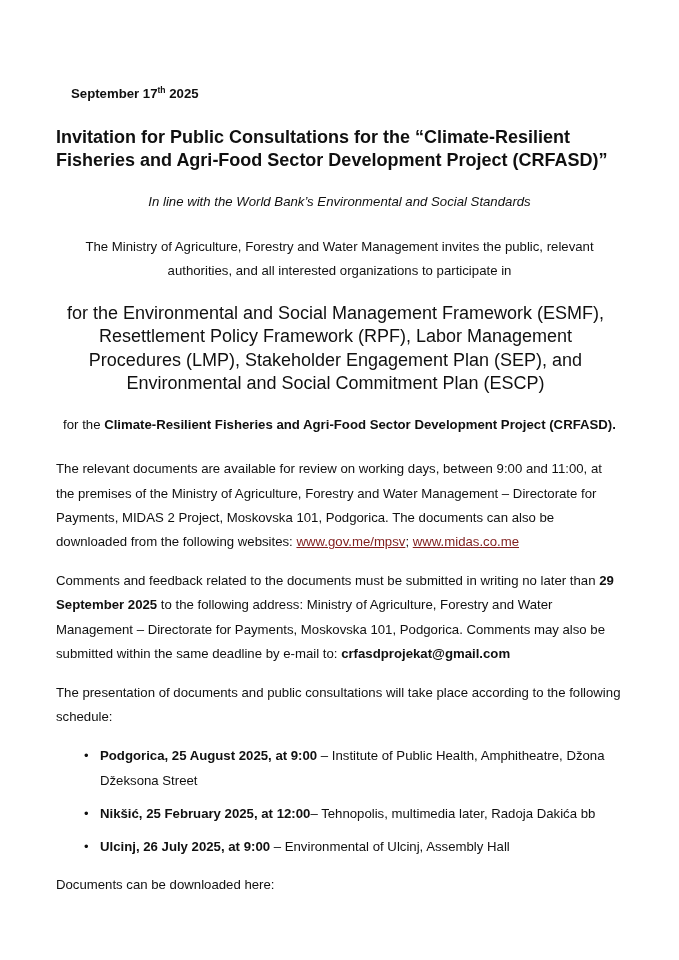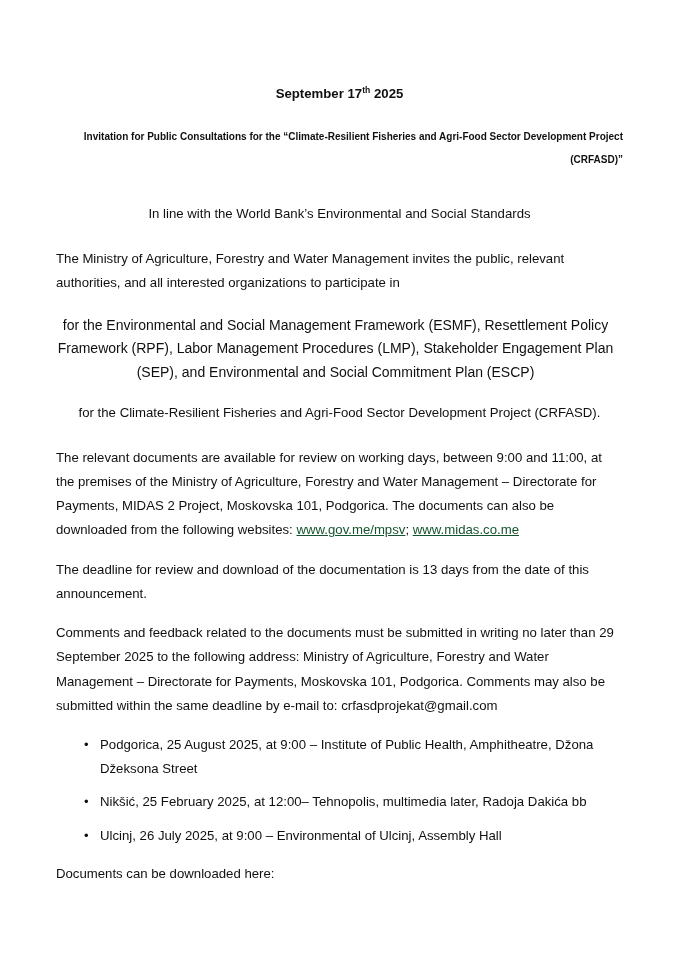--- a/index.html
+++ b/index.html
@@ -31,8 +31,7 @@
     font-size: 13.2px;
     font-weight: bold;
     line-height: 20px;
-    margin: 0 0 22px 0;
-    text-align: center;
+    margin: 0 0 22px 15px;
   }
   .date-line sup {
     font-size: 8.6px;

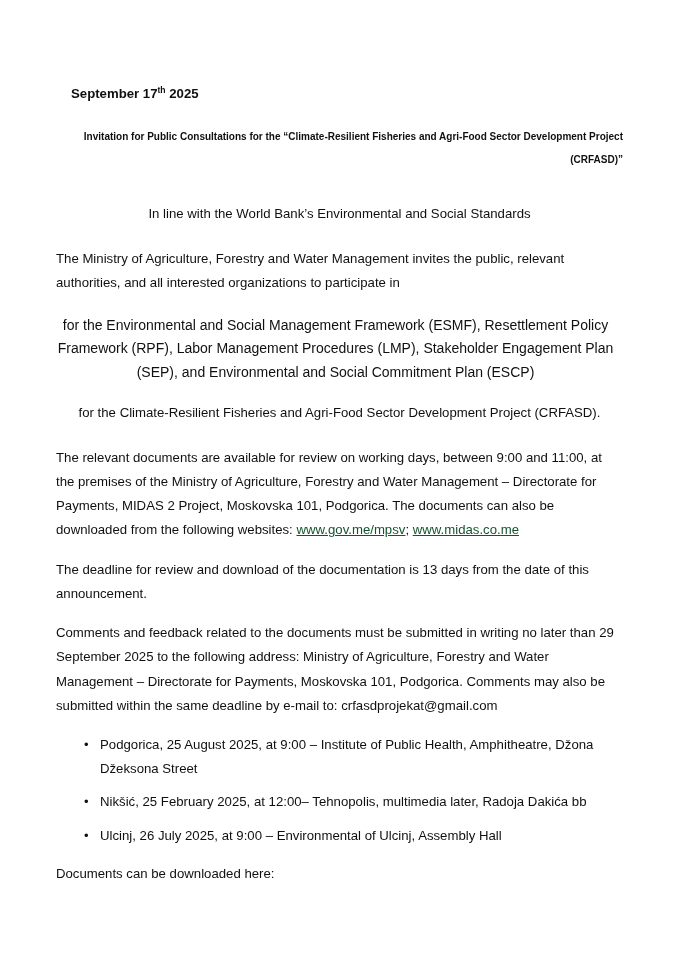--- a/index.html
+++ b/index.html
@@ -40,11 +40,10 @@
   }
 
   .title-block {
-    font-size: 10px;
+    font-size: 18px;
     font-weight: bold;
     line-height: 22.6px;
-    margin: 0 0 32px 0;
-    text-align: right;
+    margin: 0 0 20px 0;
   }
 
   .subtitle {

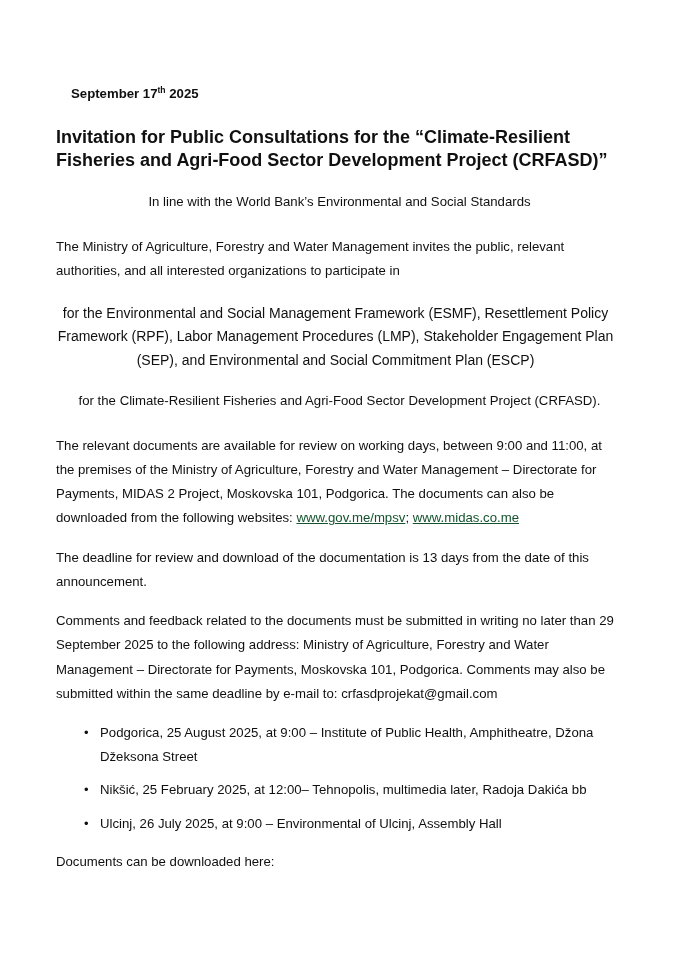--- a/index.html
+++ b/index.html
@@ -48,6 +48,7 @@
 
   .subtitle {
     font-size: 13.2px;
+    font-style: italic;
     line-height: 22.6px;
     text-align: center;
     margin: 0 0 21px 0;

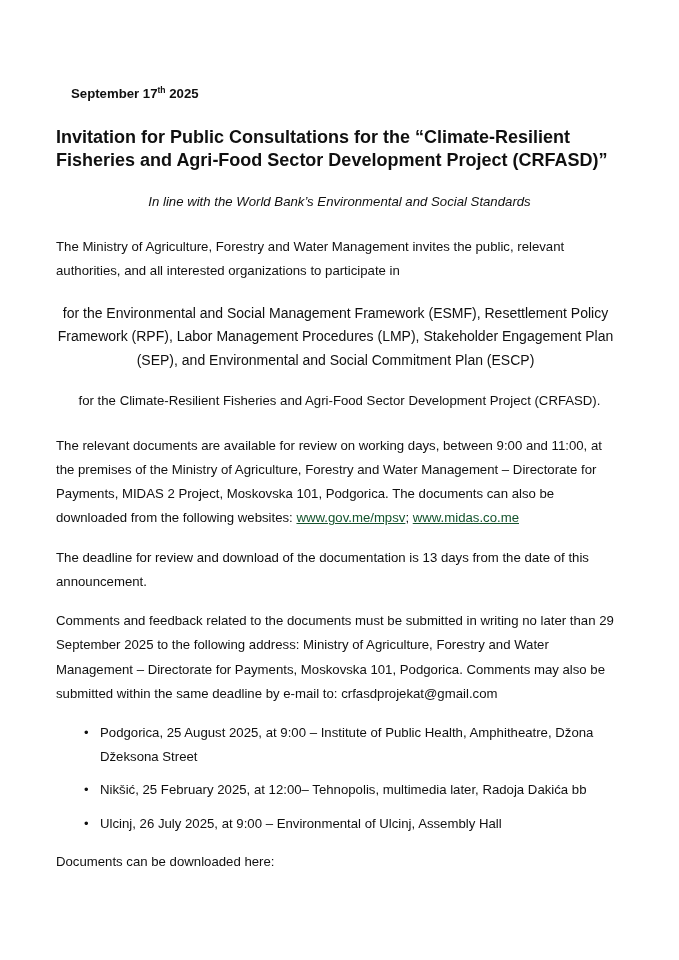--- a/index.html
+++ b/index.html
@@ -57,6 +57,7 @@
   .intro {
     font-size: 13.2px;
     line-height: 24px;
+    text-align: center;
     margin: 0 0 19px 0;
   }
 

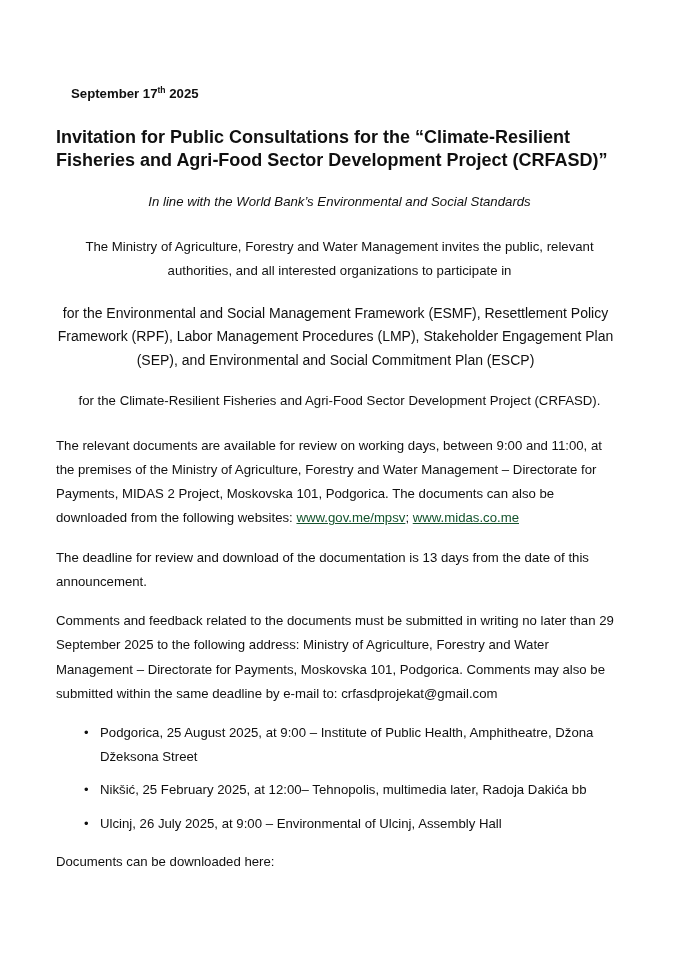--- a/index.html
+++ b/index.html
@@ -71,7 +71,7 @@
   }
 
   .scope {
-    font-size: 14px;
+    font-size: 18px;
     line-height: 23.5px;
     text-align: center;
     margin: 0 8px 18px 0;

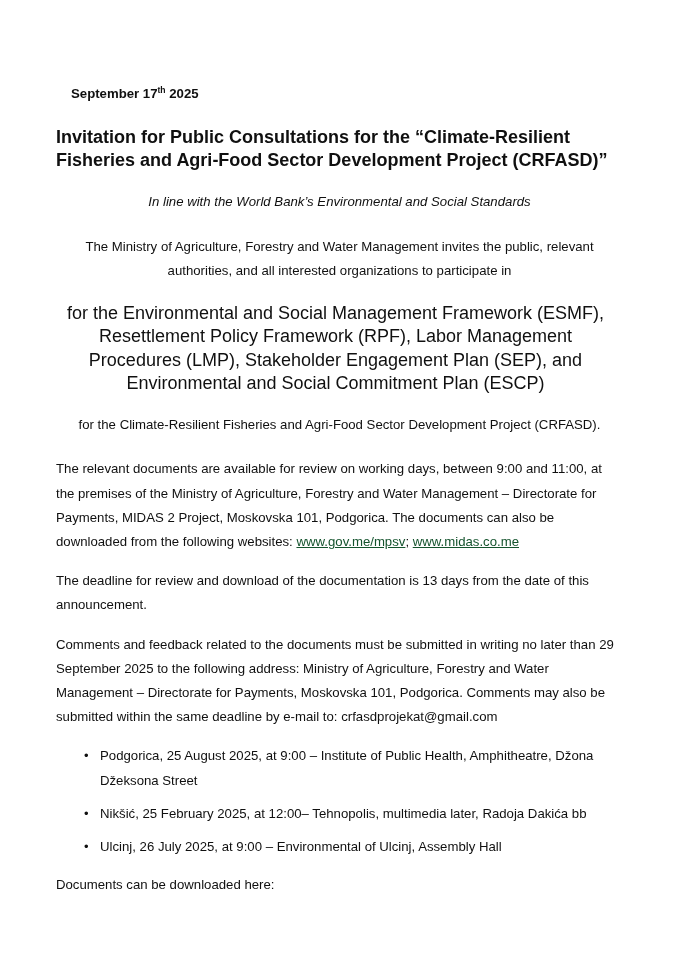--- a/index.html
+++ b/index.html
@@ -25,7 +25,7 @@
   .content {
     width: 567px;
   }
-  .b { font-weight: normal; }
+  .b { font-weight: bold; }
 
   .date-line {
     font-size: 13.2px;

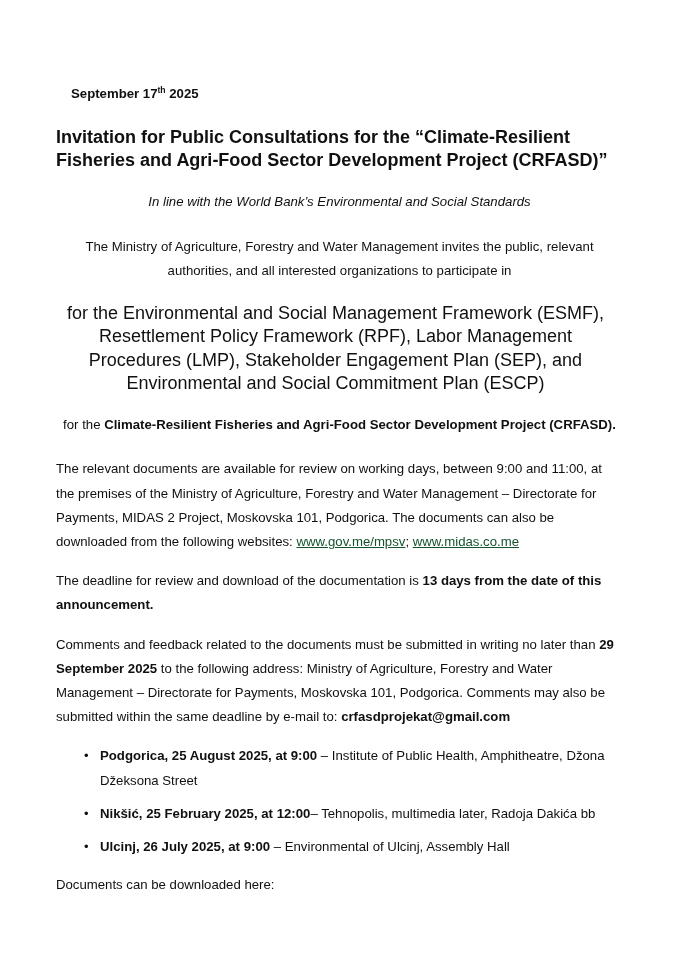--- a/index.html
+++ b/index.html
@@ -91,7 +91,7 @@
   }
 
   a.weblink {
-    color: #14532d;
+    color: #7f1d1d;
     text-decoration: underline;
   }
 

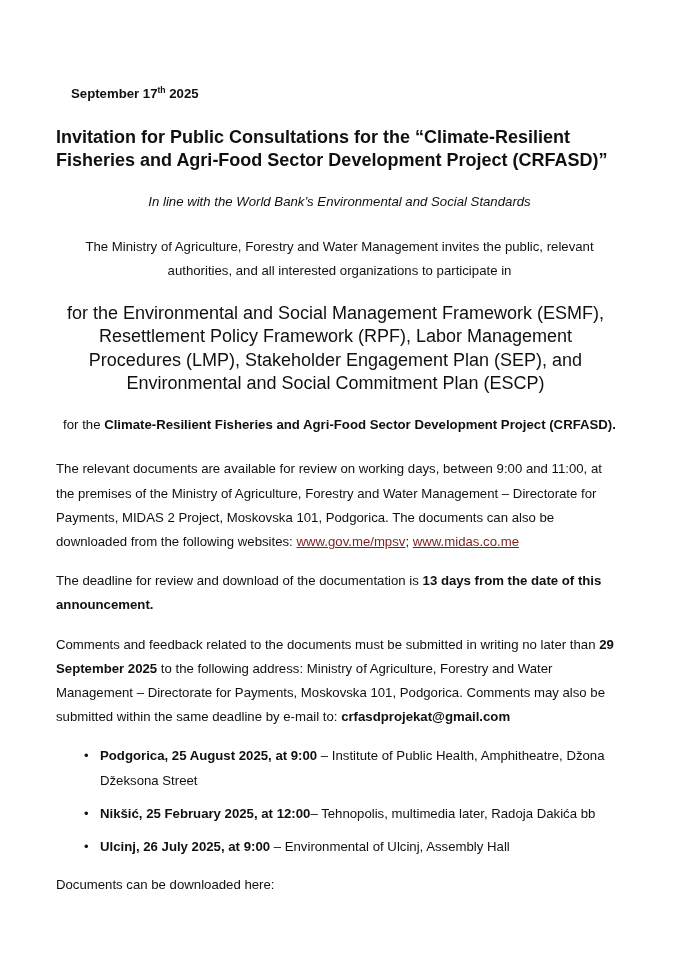--- a/index.html
+++ b/index.html
@@ -145,7 +145,6 @@
 
     <p class="body-para"><span>The relevant documents are available for review on working days, between 9:00 and 11:00, at the premises of the Ministry of Agriculture, Forestry and Water Management – Directorate for Payments, MIDAS 2 Project, Moskovska 101, Podgorica. The documents can also be downloaded from the following websites: </span><a class="weblink" href="#">www.gov.me/mpsv</a><span>; </span><a class="weblink" href="#">www.midas.co.me</a></p>
 
-    <p class="body-para"><span>The deadline for review and download of the documentation is </span><span class="b">13 days from the date of this announcement.</span></p>
 
     <p class="body-para"><span>Comments and feedback related to the documents must be submitted in writing no later than </span><span class="b">29 September 2025</span><span> to the following address: Ministry of Agriculture, Forestry and Water Management – Directorate for Payments, Moskovska 101, Podgorica. Comments may also be submitted within the same deadline by e-mail to: </span><span class="b">crfasdprojekat@gmail.com</span></p>
 

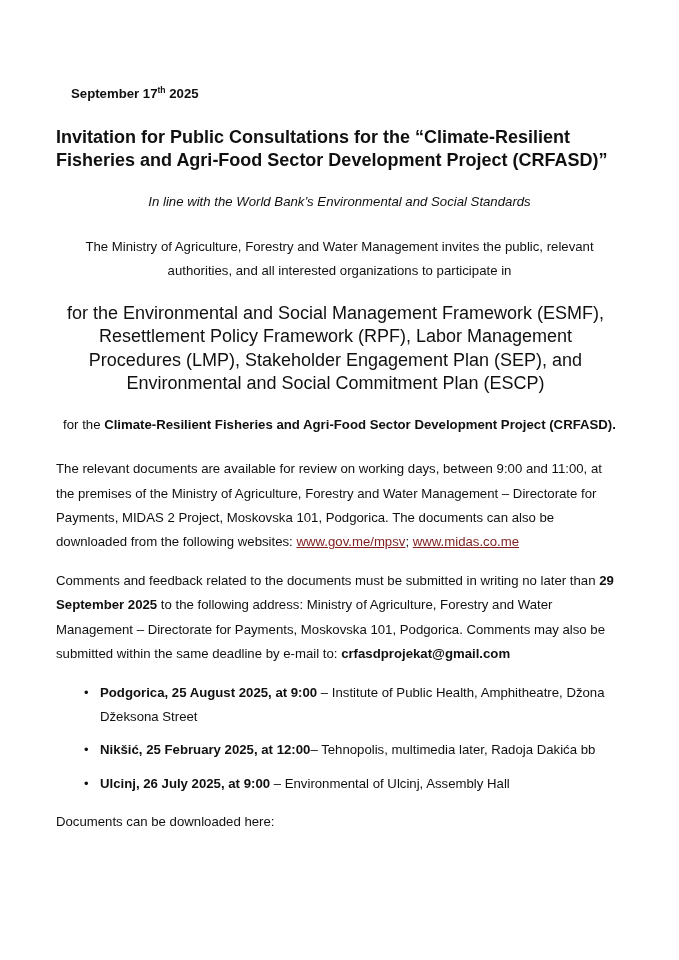--- a/index.html
+++ b/index.html
@@ -148,6 +148,7 @@
 
     <p class="body-para"><span>Comments and feedback related to the documents must be submitted in writing no later than </span><span class="b">29 September 2025</span><span> to the following address: Ministry of Agriculture, Forestry and Water Management – Directorate for Payments, Moskovska 101, Podgorica. Comments may also be submitted within the same deadline by e-mail to: </span><span class="b">crfasdprojekat@gmail.com</span></p>
 
+    <p class="body-para">The presentation of documents and public consultations will take place according to the following schedule:</p>
 
     <ul class="schedule">
       <li>

